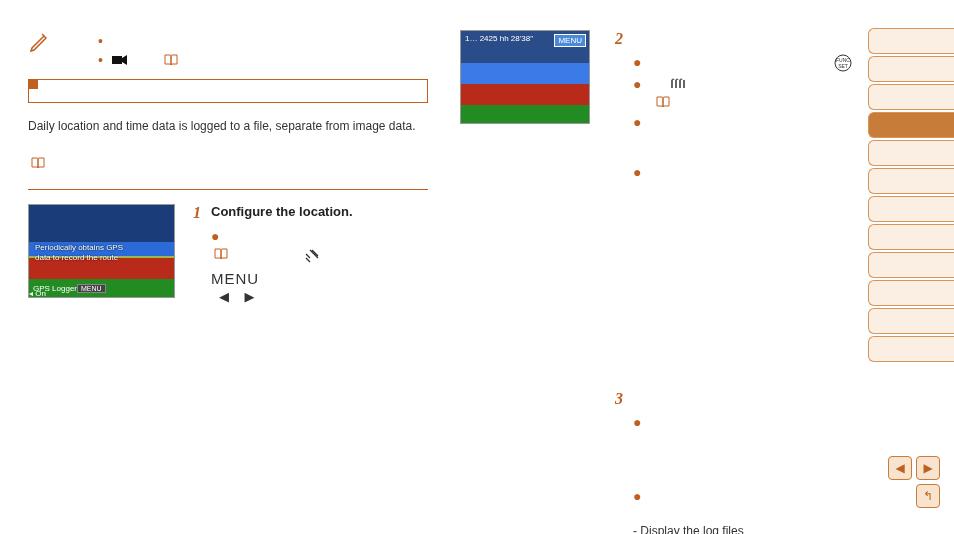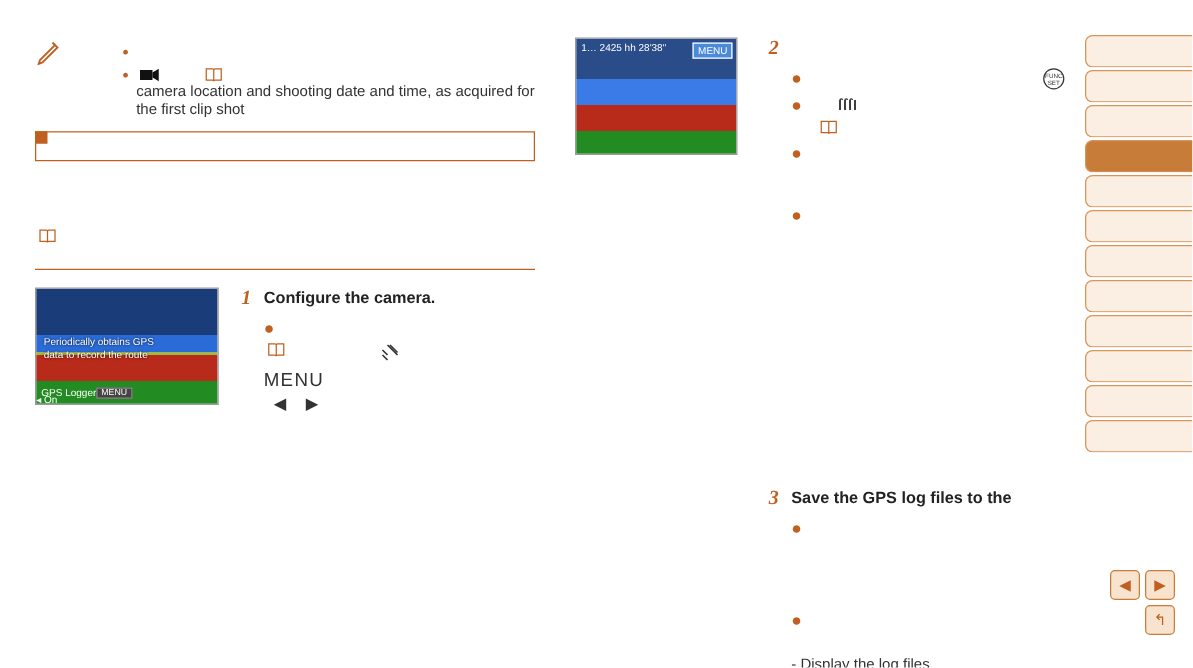--- a/index.html
+++ b/index.html
@@ -75,7 +75,6 @@
                 </svg>
           </span>
           <br>
-          <span>camera location and shooting date and time, as acquired for the first clip shot</span>
         </span>
       </div>
     </div>

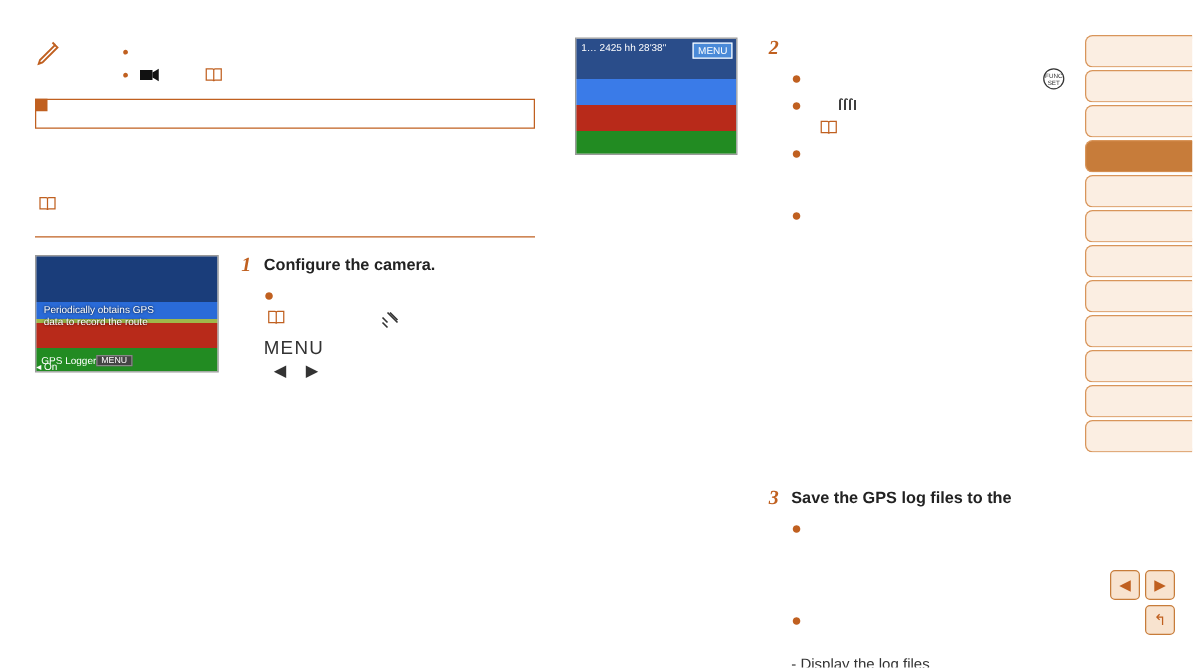--- a/index.html
+++ b/index.html
@@ -83,7 +83,7 @@
   <div class="sep-box"></div>
 
   <div class="bodytext">
-    <br>
+    <span>Daily location and time data is logged to a file, separate from image data.</span><br>
     <br>
     <span class="iconbox">
       <svg width="14" height="12" viewBox="0 0 14 12">

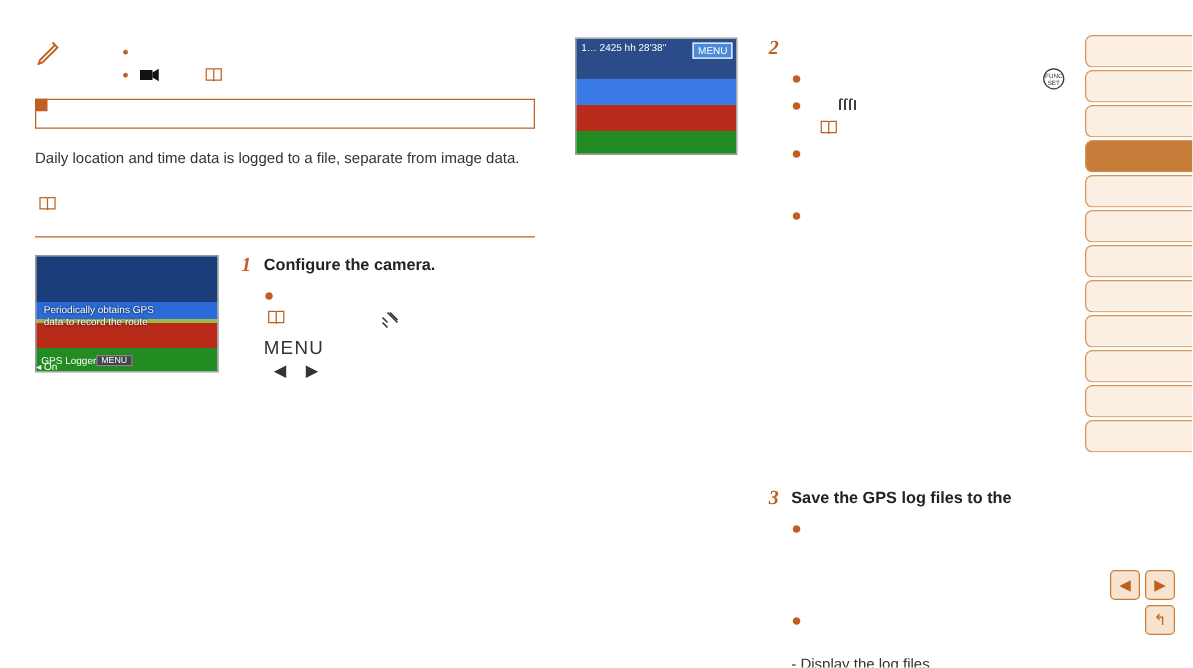--- a/index.html
+++ b/index.html
@@ -109,7 +109,7 @@
     <div style="flex:1">
       <div class="step-row">
         <div class="step-num">1</div>
-        <div class="step-title">Configure the camera.</div>
+        <div class="step-title">Configure the location.</div>
       </div>
       <div class="step-bullets">
         <div class="brow">

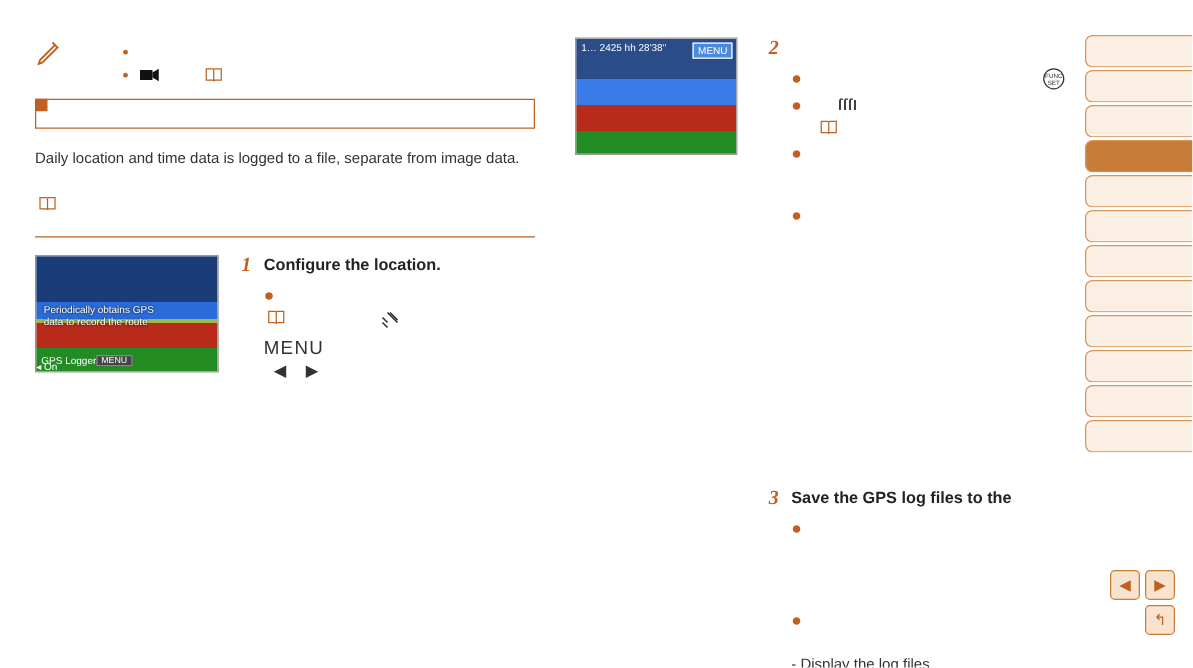--- a/index.html
+++ b/index.html
@@ -191,7 +191,6 @@
   <div class="right-step3">
     <div class="step-row">
       <div class="step-num">3</div>
-      <div class="step-title">Save the GPS log files to the</div>
     </div>
     <div class="step-bullets">
       <div class="brow">

